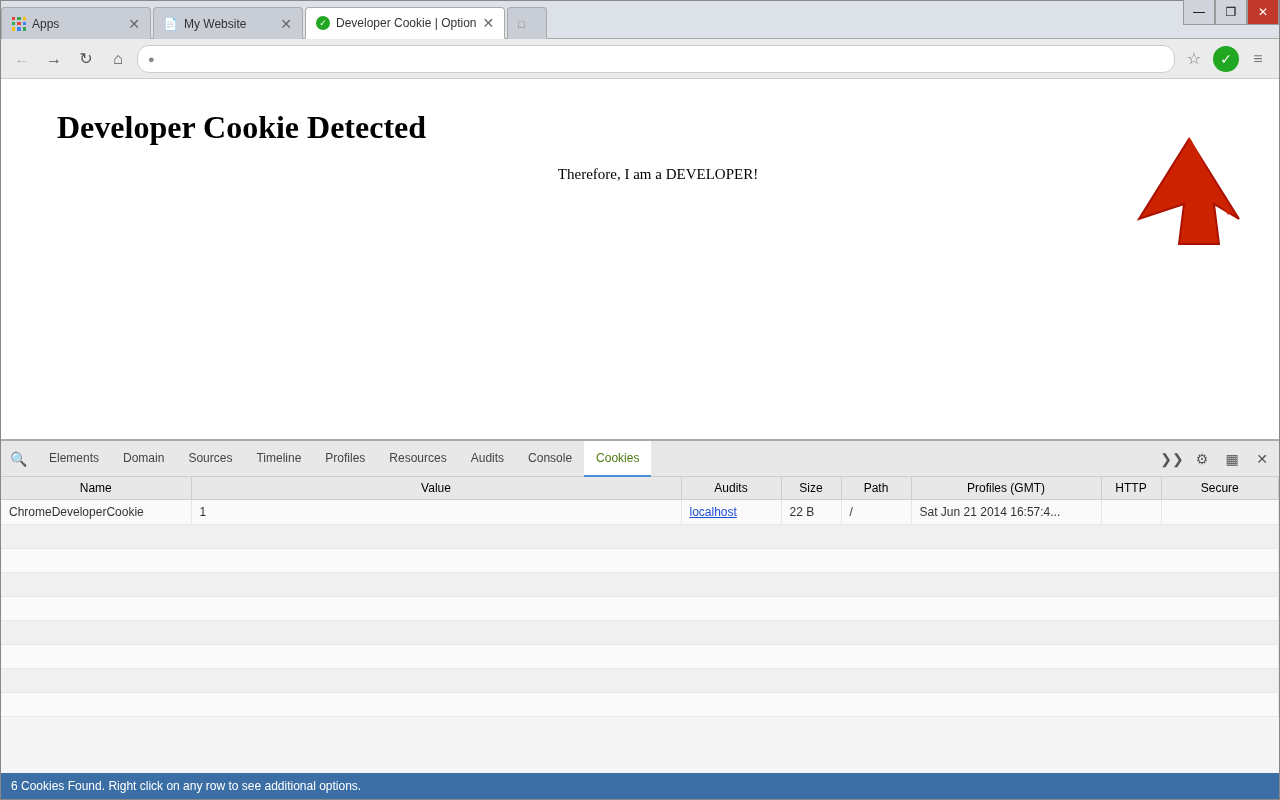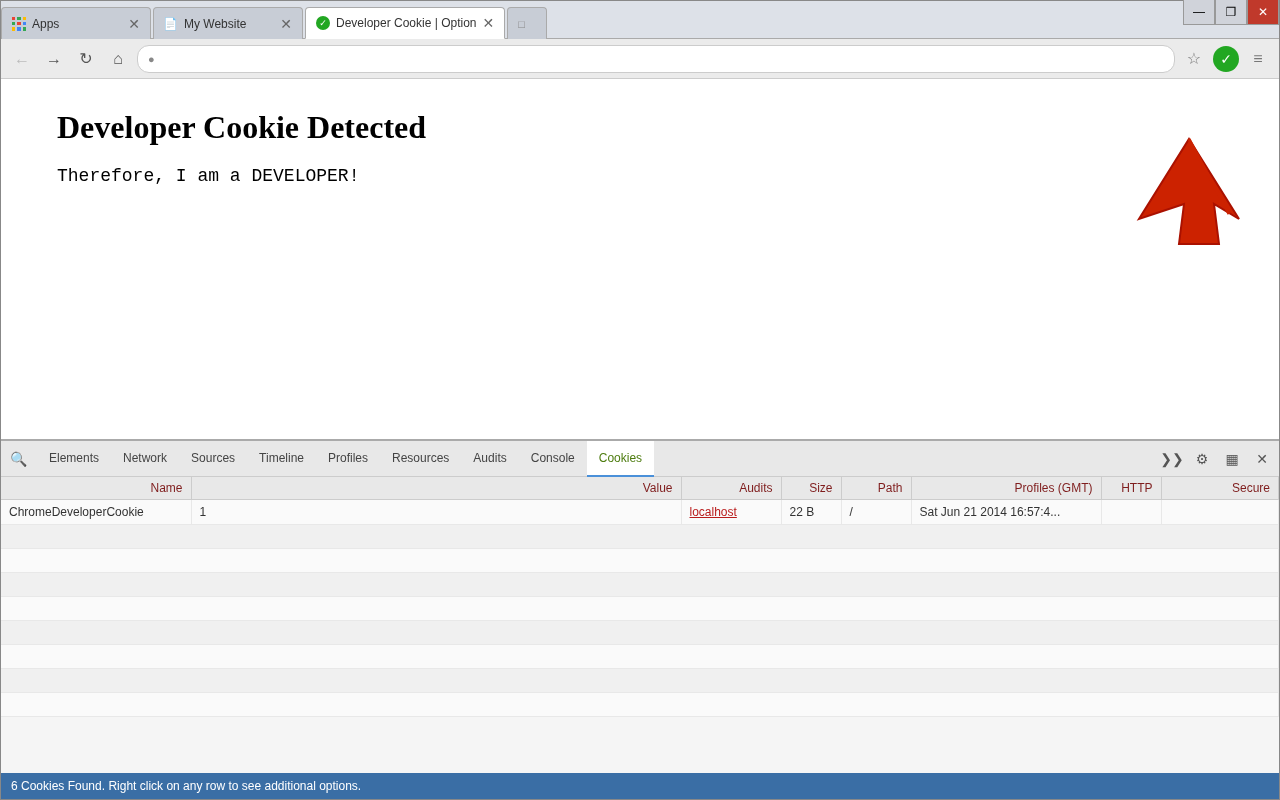--- a/index.html
+++ b/index.html
@@ -33,7 +33,7 @@
     .browser-content { flex: 1; background: white; position: relative; overflow: hidden; display: flex; flex-direction: column; }
     .page-body { flex: 1; padding: 30px 20px; background: white; margin-left: 36px; }
     .page-title { font-size: 32px; font-weight: bold; font-family: Georgia, serif; margin-bottom: 20px; }
-    .page-text { font-size: 18px; font-family: Liberation Mono, monospace; }
+    .page-text { font-size: 15px; font-family: Liberation Serif, serif; text-align: center; }
 
     
     .devtools { height: 360px; border-top: 2px solid #aaa; display: flex; flex-direction: column; background: #f5f5f5; }

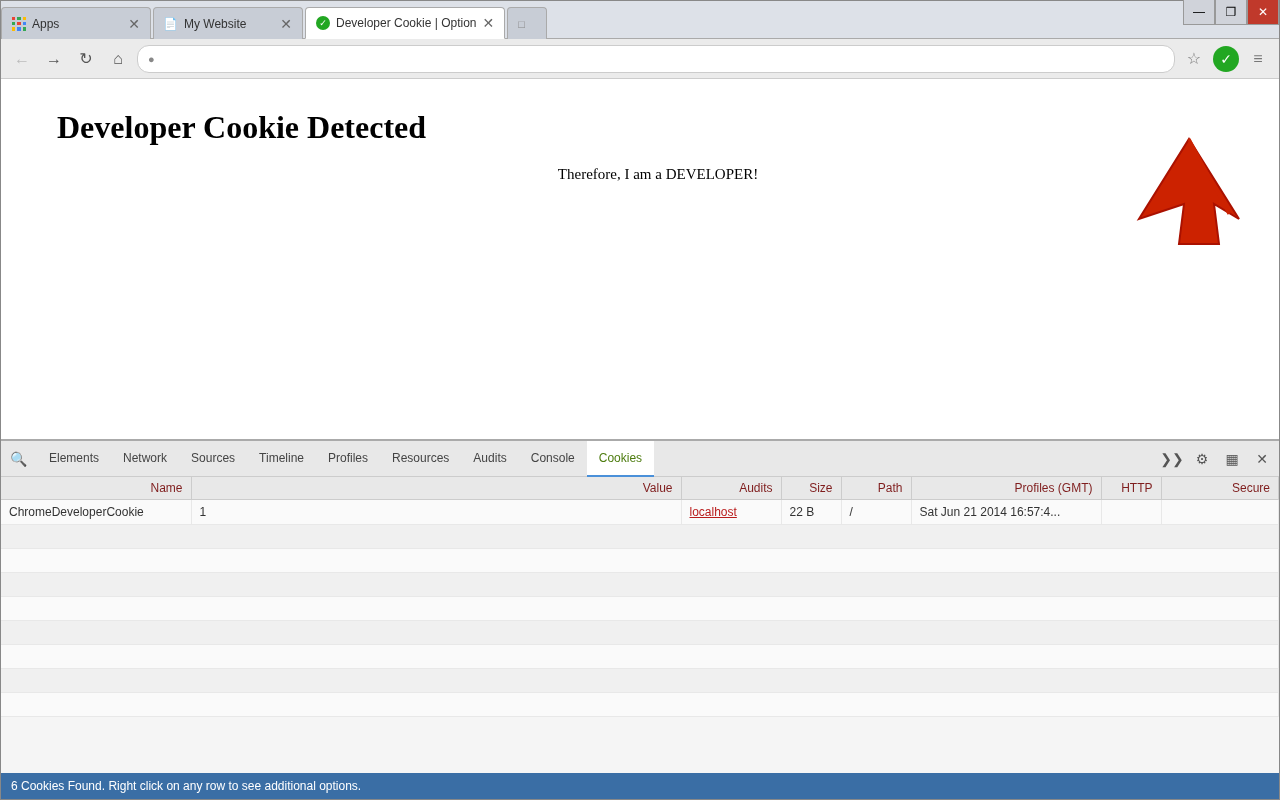--- a/index.html
+++ b/index.html
@@ -160,7 +160,7 @@
           <span>Elements</span>
         </div>
         <div class="devtools-tab">
-          <span>Network</span>
+          <span>Domain</span>
         </div>
         <div class="devtools-tab">
           <span>Sources</span>

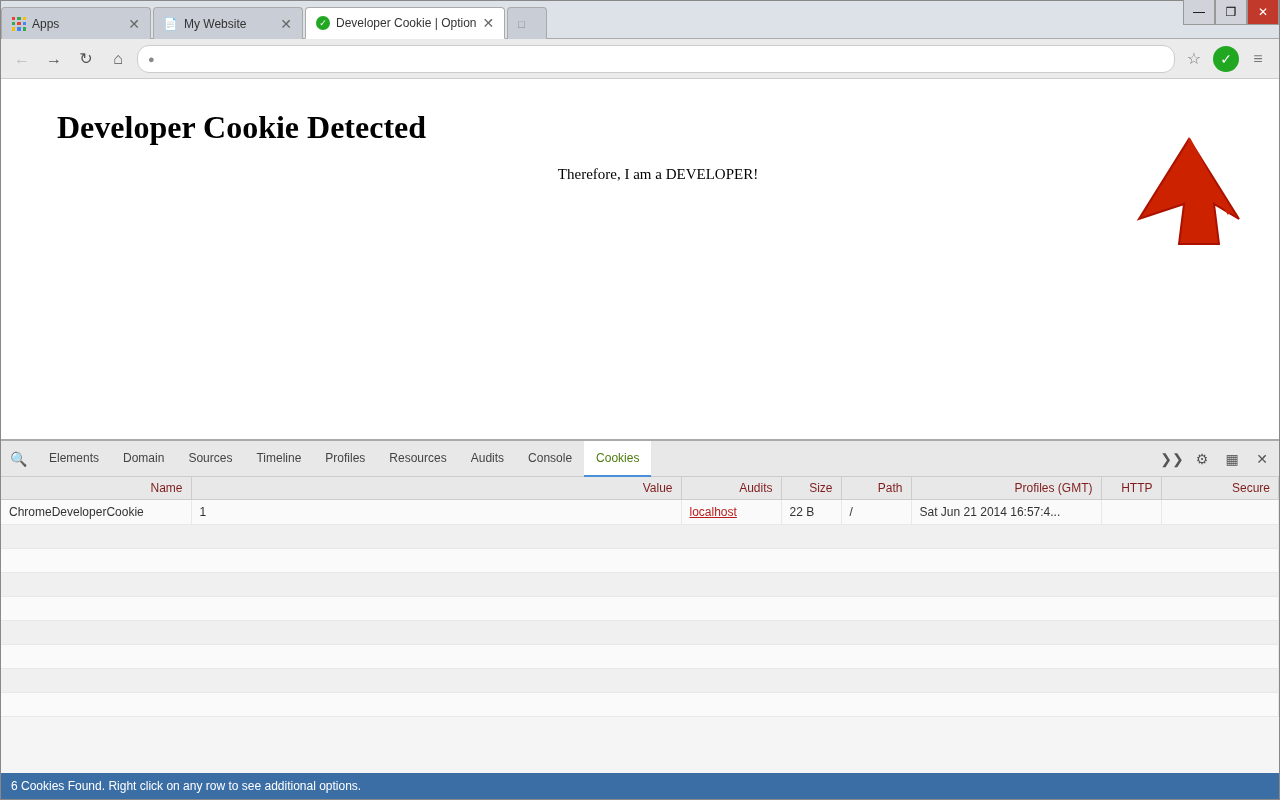--- a/index.html
+++ b/index.html
@@ -48,7 +48,7 @@
     .cookie-table { flex: 1; overflow: auto; }
     table { width: 100%; border-collapse: collapse; font-size: 12px; }
     thead tr { background: #e8e8e8; border-bottom: 1px solid #ccc; }
-    thead th { text-align: right; padding: 4px 8px; font-weight: normal; color: #7f1d1d; border-right: 1px solid #ccc; white-space: nowrap; cursor: pointer; }
+    thead th { text-align: center; padding: 4px 8px; font-weight: normal; color: #000000; border-right: 1px solid #ccc; white-space: nowrap; cursor: pointer; }
     tbody tr { border-bottom: 1px solid #e8e8e8; }
     tbody tr:nth-child(even) { background: #f0f0f0; }
     tbody tr:nth-child(odd) { background: #fafafa; }

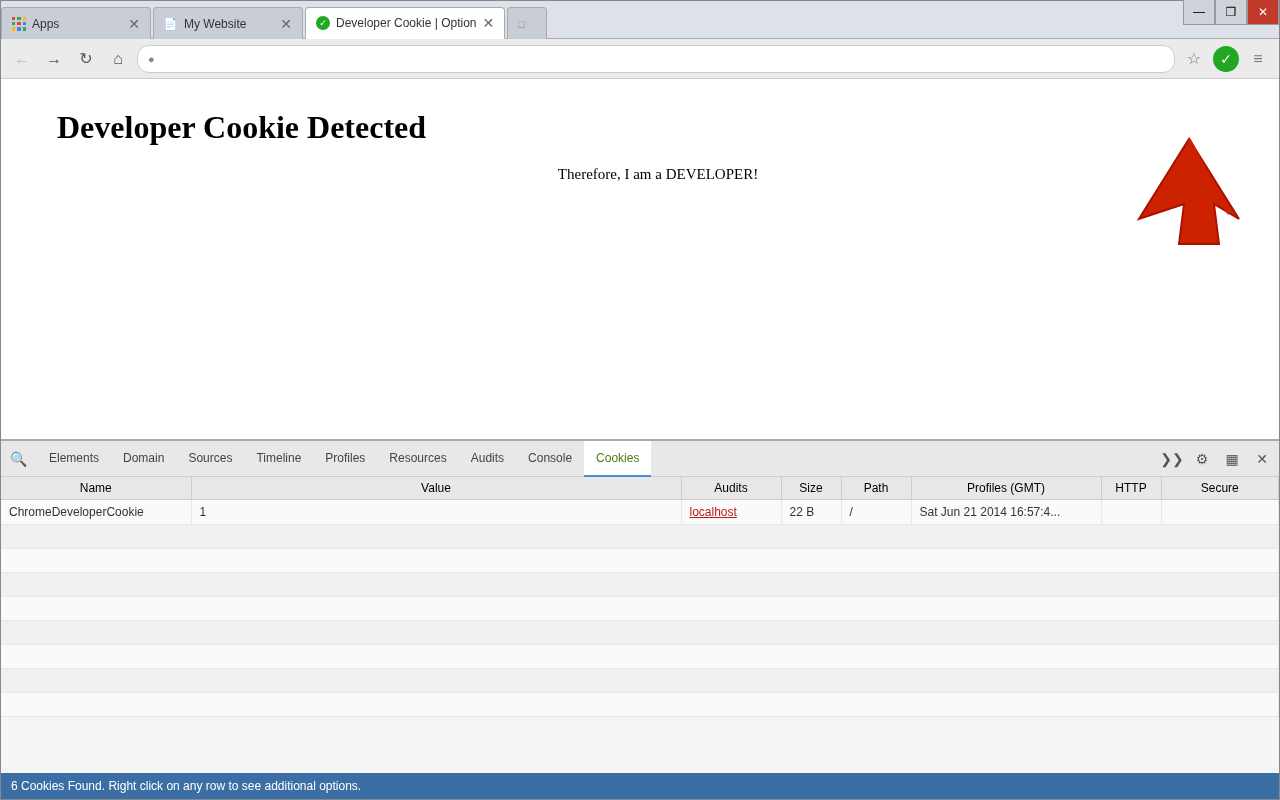--- a/index.html
+++ b/index.html
@@ -53,7 +53,7 @@
     tbody tr:nth-child(even) { background: #f0f0f0; }
     tbody tr:nth-child(odd) { background: #fafafa; }
     tbody td { padding: 5px 8px; border-right: 1px solid #e8e8e8; color: #333; vertical-align: middle; height: 24px; }
-    .domain-link { color: #b91c1c; text-decoration: underline; cursor: pointer; }
+    .domain-link { color: #1d4ed8; text-decoration: underline; cursor: pointer; }
 
     
     .status-bar { height: 26px; background: #3a6ea5; color: white; display: flex; align-items: center; padding: 0 10px; font-size: 12px; }

